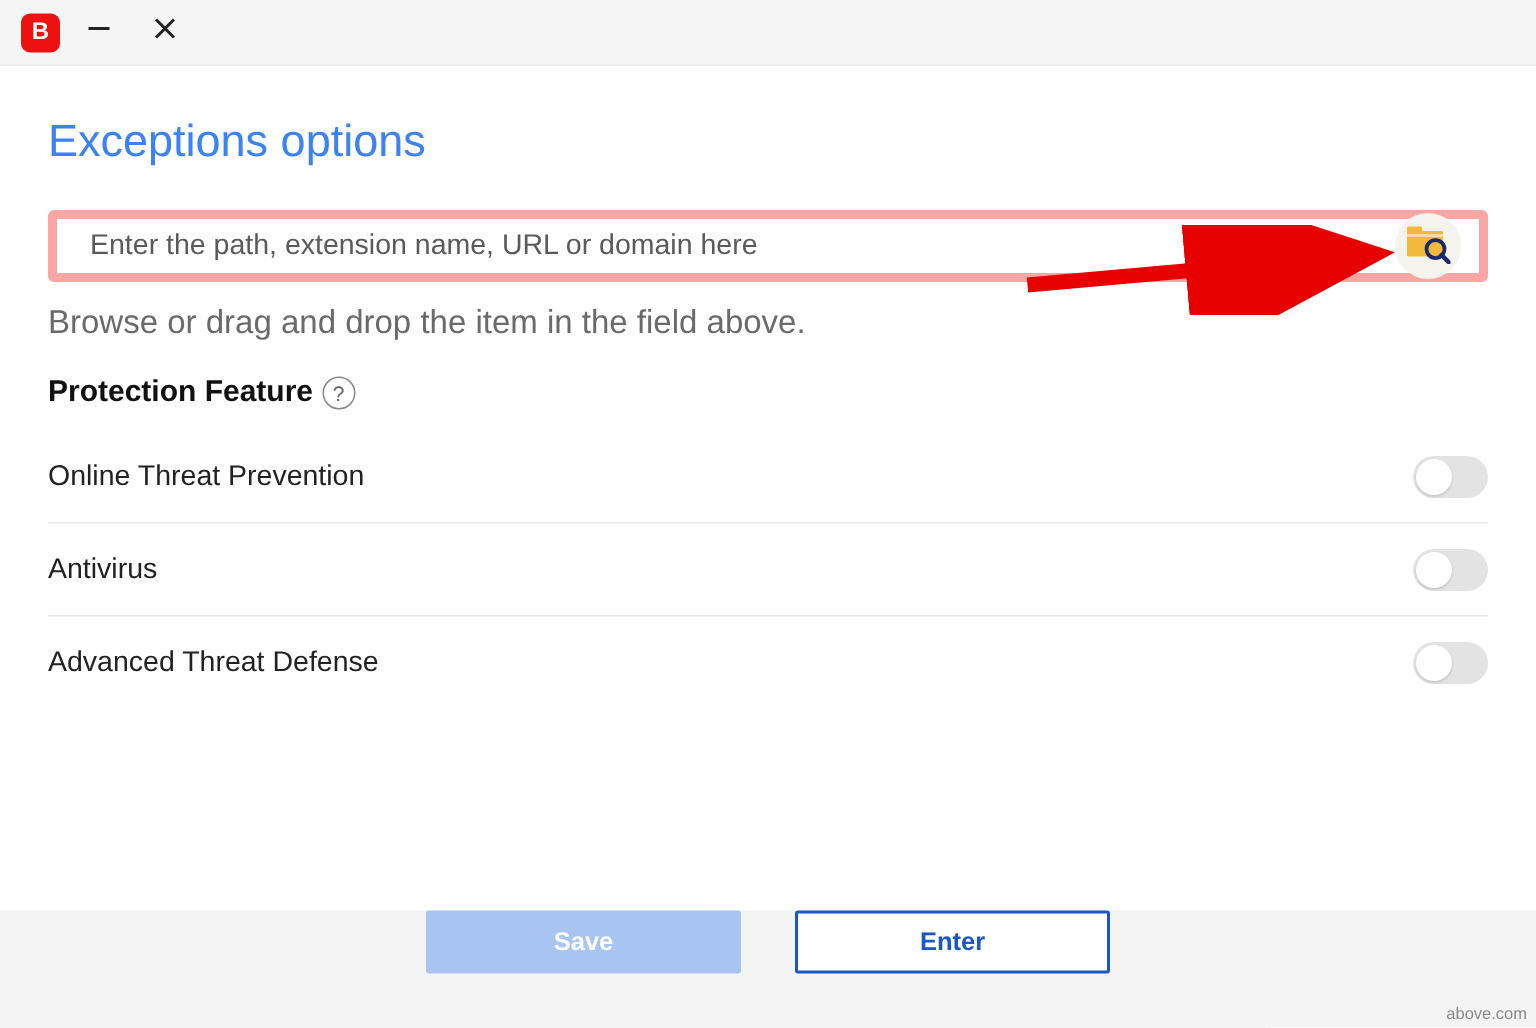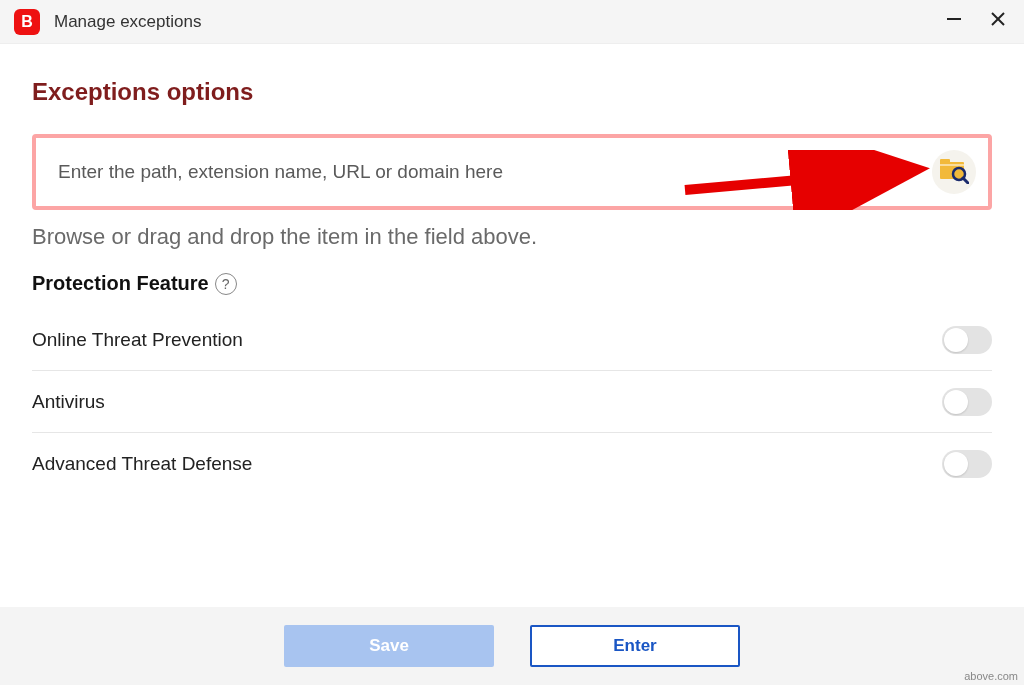--- a/index.html
+++ b/index.html
@@ -37,7 +37,6 @@
 
 <div class="titlebar">
   <div class="app-icon">B</div>
-  <div class="title-text">Manage exceptions</div>
   <div class="window-controls">
     <div class="wc">
       <svg width="18" height="18" viewBox="0 0 18 18">

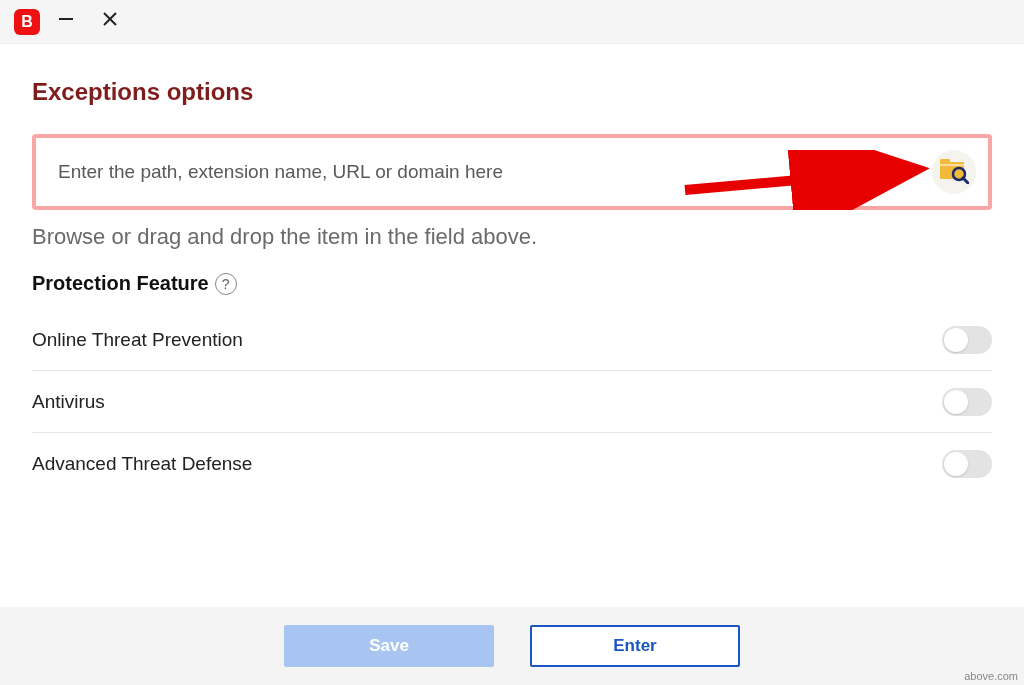--- a/index.html
+++ b/index.html
@@ -11,7 +11,7 @@
   .wc { cursor: pointer; width: 24px; text-align: center; }
   .wc.close { font-size: 22px; line-height: 20px; }
   .content { padding: 34px 32px 0 32px; }
-  .page-title { font-size: 24px; font-weight: 700; color: #7f1d1d; margin-bottom: 28px; }
+  .page-title { font-size: 30px; font-weight: 400; color: #3b82f6; margin-bottom: 28px; }
   .input-row { border: 4px solid #fca5a5; border-radius: 4px; height: 76px; display: flex; align-items: center; padding: 0 12px 0 22px; margin-bottom: 14px; position: relative; }
   .path-input { flex: 1; border: none; outline: none; font-size: 19px; color: #333; background: transparent; }
   .path-input::placeholder { color: #5a5a5a; }

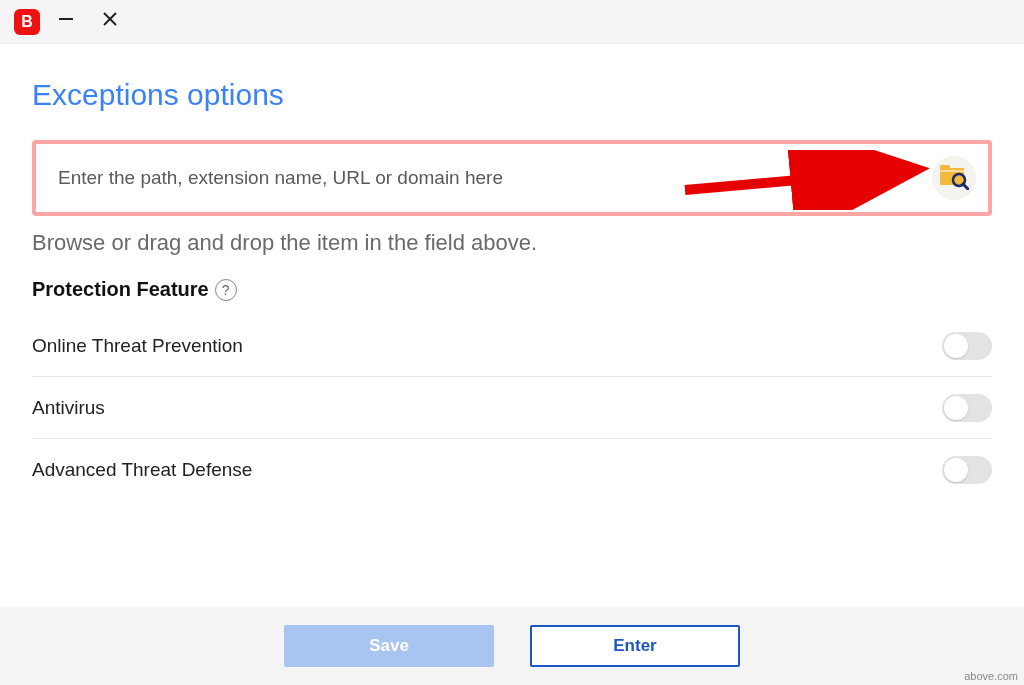--- a/index.html
+++ b/index.html
@@ -12,7 +12,7 @@
   .wc.close { font-size: 22px; line-height: 20px; }
   .content { padding: 34px 32px 0 32px; }
   .page-title { font-size: 30px; font-weight: 400; color: #3b82f6; margin-bottom: 28px; }
-  .input-row { border: 4px solid #fca5a5; border-radius: 4px; height: 76px; display: flex; align-items: center; padding: 0 12px 0 22px; margin-bottom: 14px; position: relative; }
+  .input-row { border: 6px solid #fca5a5; border-radius: 4px; height: 48px; display: flex; align-items: center; padding: 0 12px 0 22px; margin-bottom: 14px; position: relative; }
   .path-input { flex: 1; border: none; outline: none; font-size: 19px; color: #333; background: transparent; }
   .path-input::placeholder { color: #5a5a5a; }
   .browse-btn { width: 44px; height: 44px; border-radius: 50%; background: #f5f3ed; display: flex; align-items: center; justify-content: center; cursor: pointer; }

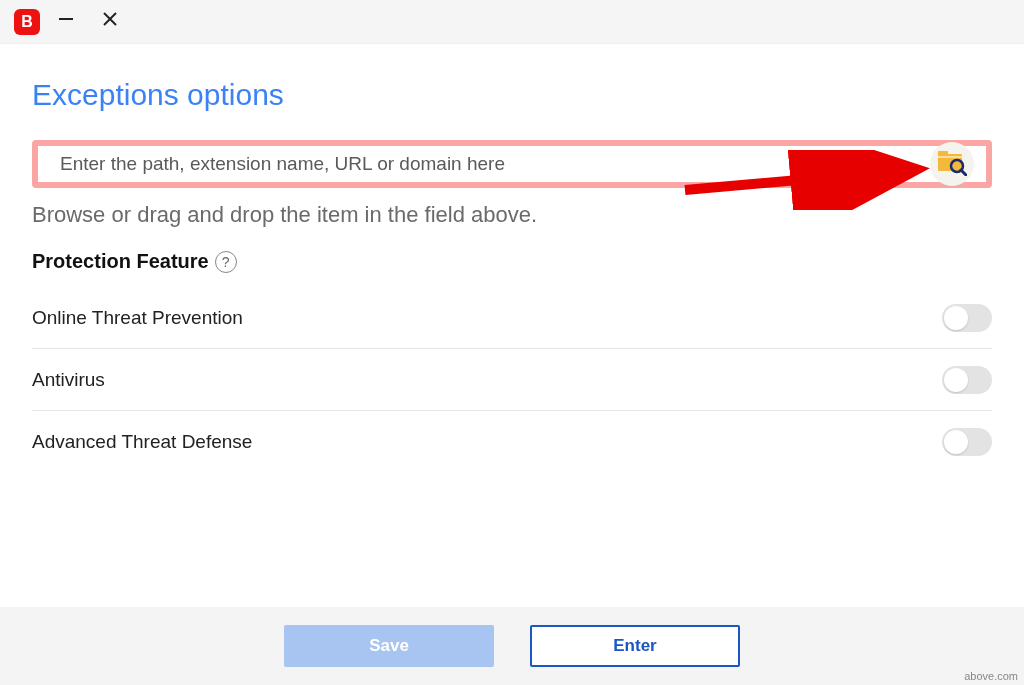--- a/index.html
+++ b/index.html
@@ -25,7 +25,7 @@
   .feature-label { font-size: 19px; color: #222; }
   .toggle { width: 50px; height: 28px; background: #e3e3e3; border-radius: 14px; position: relative; cursor: pointer; }
   .toggle .knob { position: absolute; width: 24px; height: 24px; background: #fff; border-radius: 50%; top: 2px; left: 2px; box-shadow: 0 1px 2px rgba(0,0,0,0.15); }
-  .footer { position: absolute; bottom: 0; left: 0; right: 0; height: 78px; background: #f4f4f4; display: flex; align-items: center; justify-content: center; gap: 36px; }
+  .footer { position: absolute; bottom: 0; left: 0; right: 0; height: 78px; background: #f4f4f4; display: flex; justify-content: center; gap: 36px; }
   .btn { width: 210px; height: 42px; border-radius: 2px; font-size: 17px; font-weight: 600; display: flex; align-items: center; justify-content: center; cursor: pointer; }
   .btn-save { background: #a8c4f0; color: #fff; border: none; }
   .btn-cancel { background: #fff; color: #1a56c4; border: 2px solid #1a56c4; }

